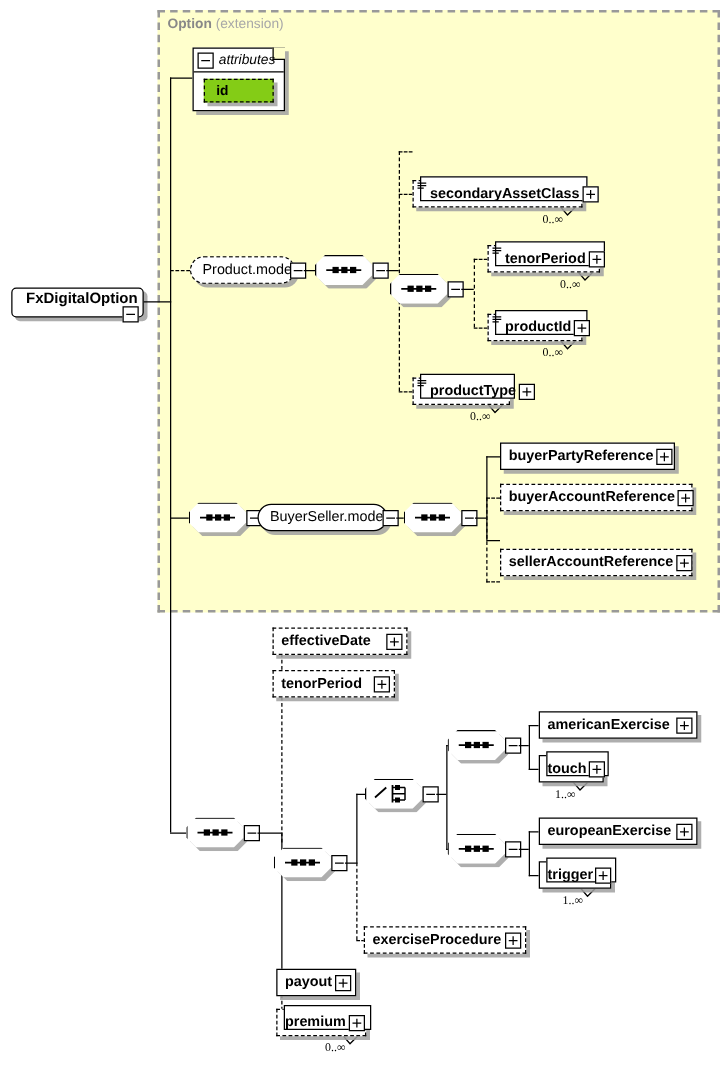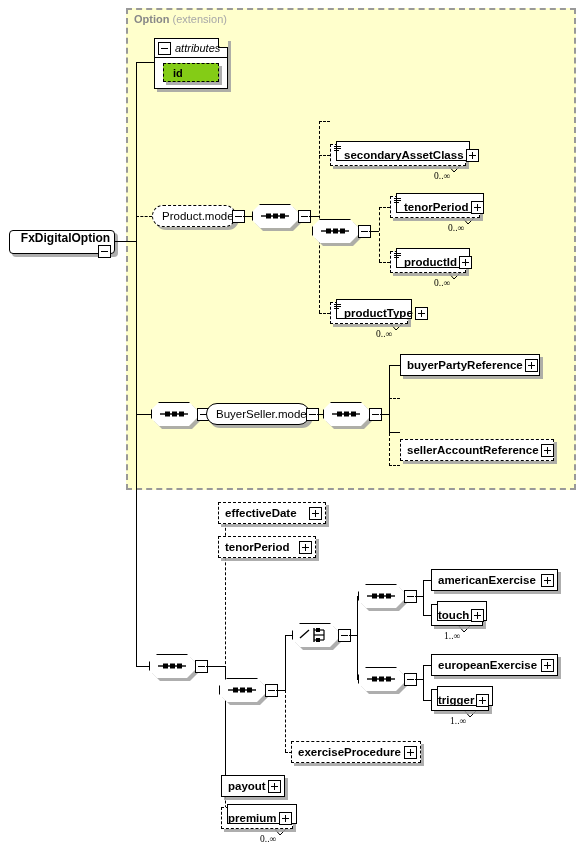--- a/index.html
+++ b/index.html
@@ -279,6 +279,10 @@
   </div>
 
   <div class="dl h" style="left:389px;top:398px;width:11px;"></div>
+  <div class="node opt" style="left:400px;top:387px;width:154px;">
+    <span class="lbl">buyerAccountReference</span>
+    <span class="tog plus"></span>
+  </div>
 
   <div class="ln h" style="left:389px;top:432px;width:11px;"></div>
 

